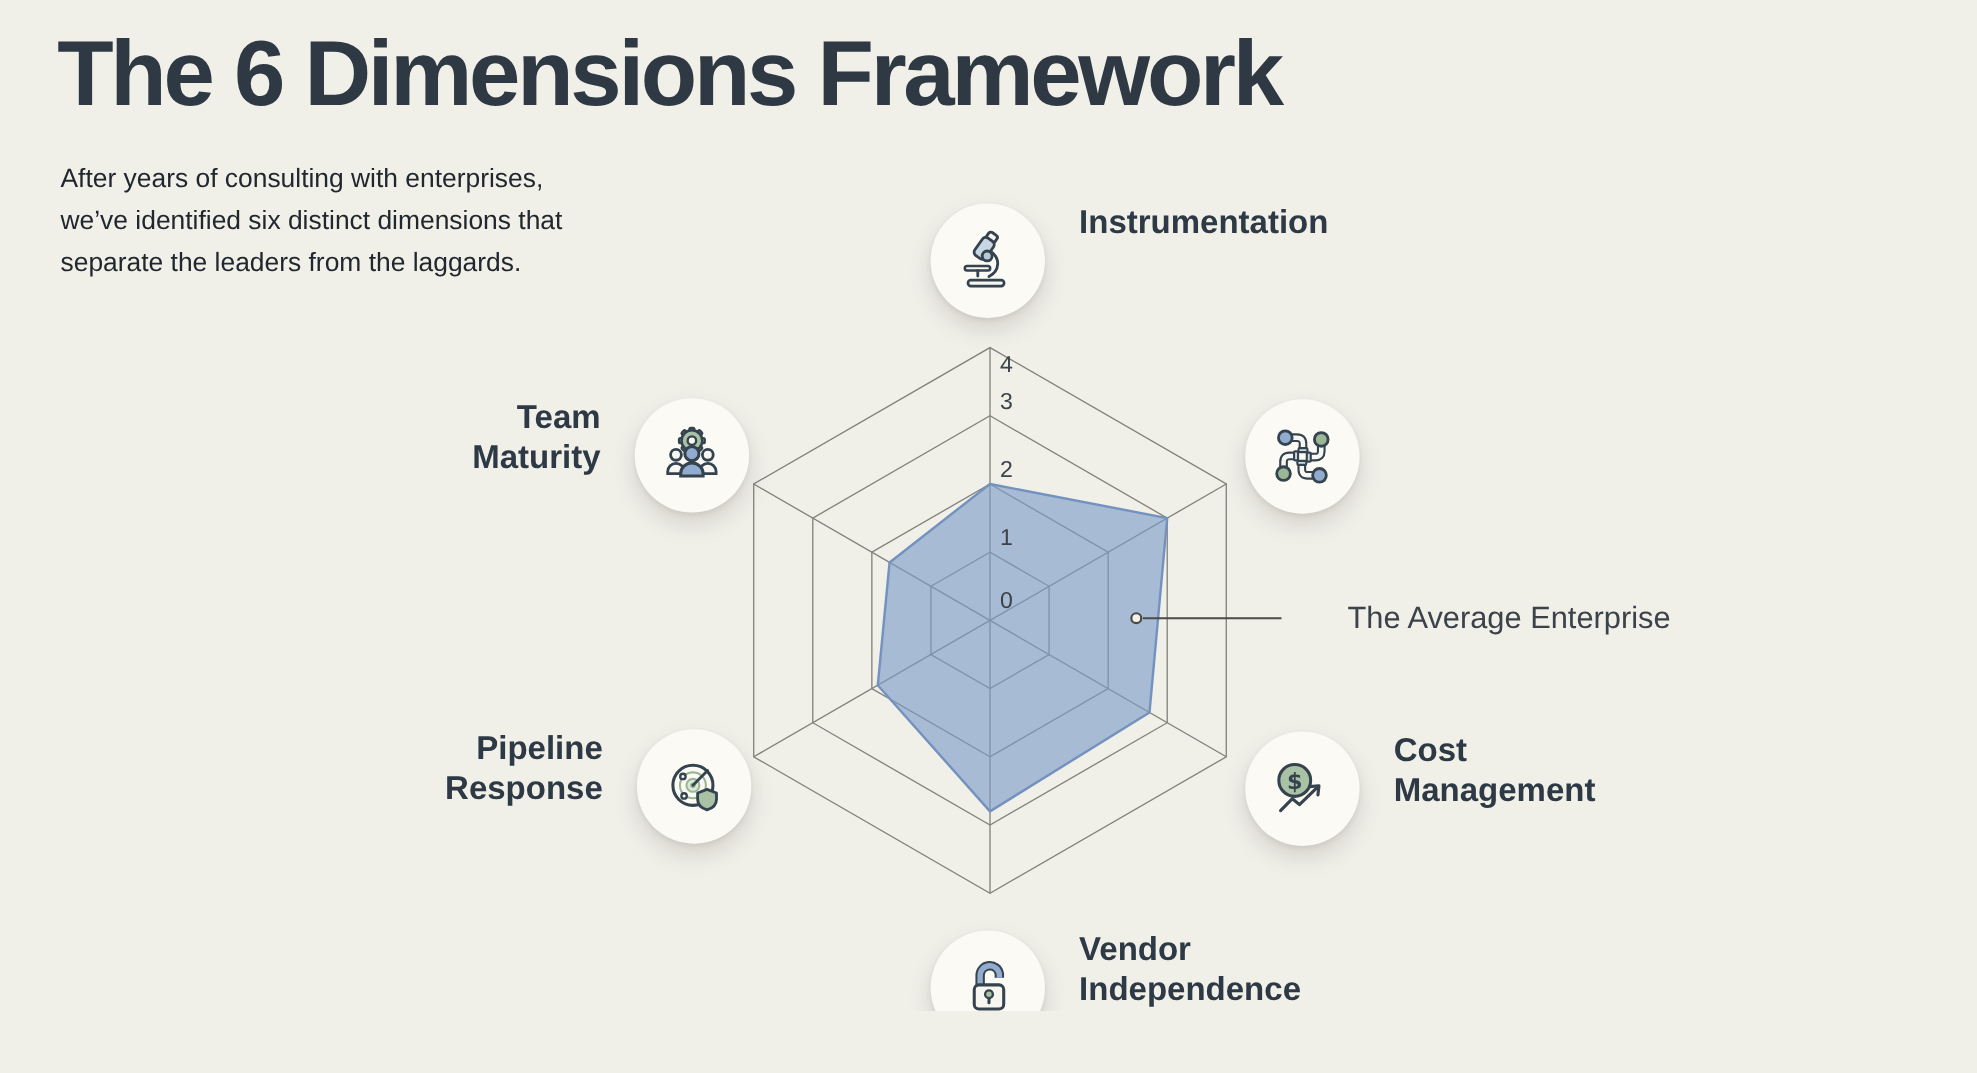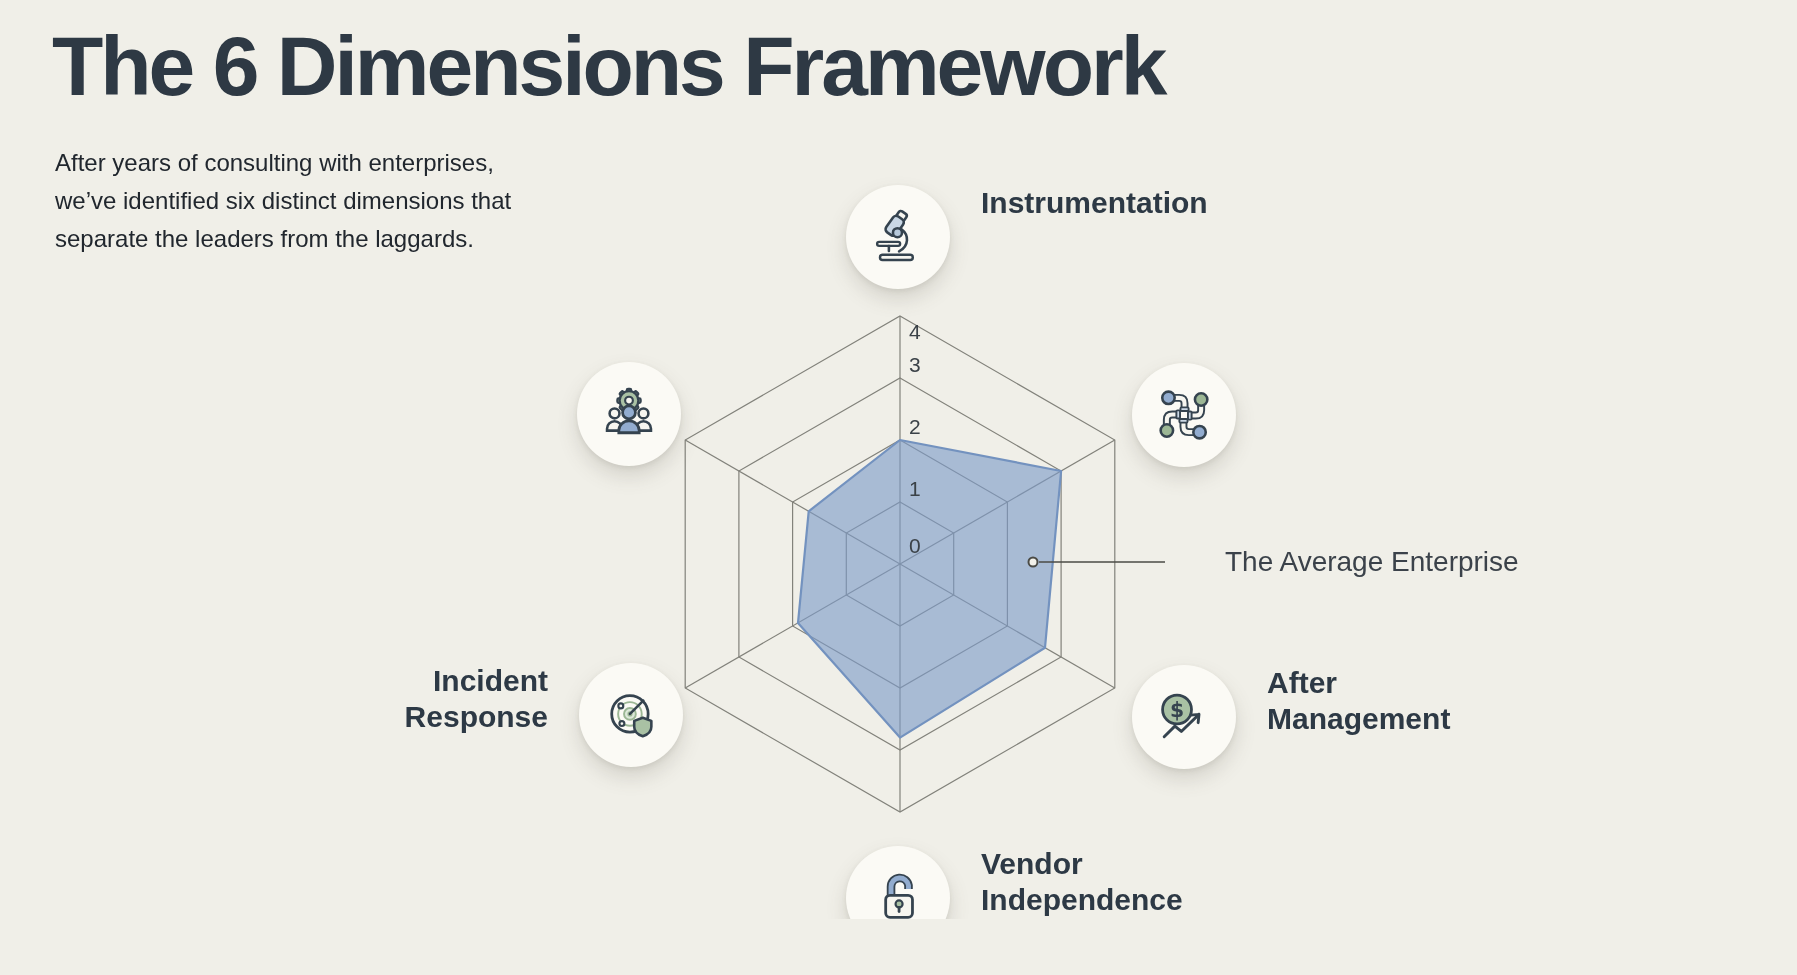--- a/index.html
+++ b/index.html
@@ -186,6 +186,8 @@
   </div>
 
   <div class="dim dim--left" style="right:1132px; top:362px;">
+    <div class="dim-label">Team
+Maturity</div>
     <div class="icon-circle">
       <svg width="60" height="60" viewBox="0 0 56 56">
         <g stroke="#35434f" stroke-width="2" fill="#a9c1a4">

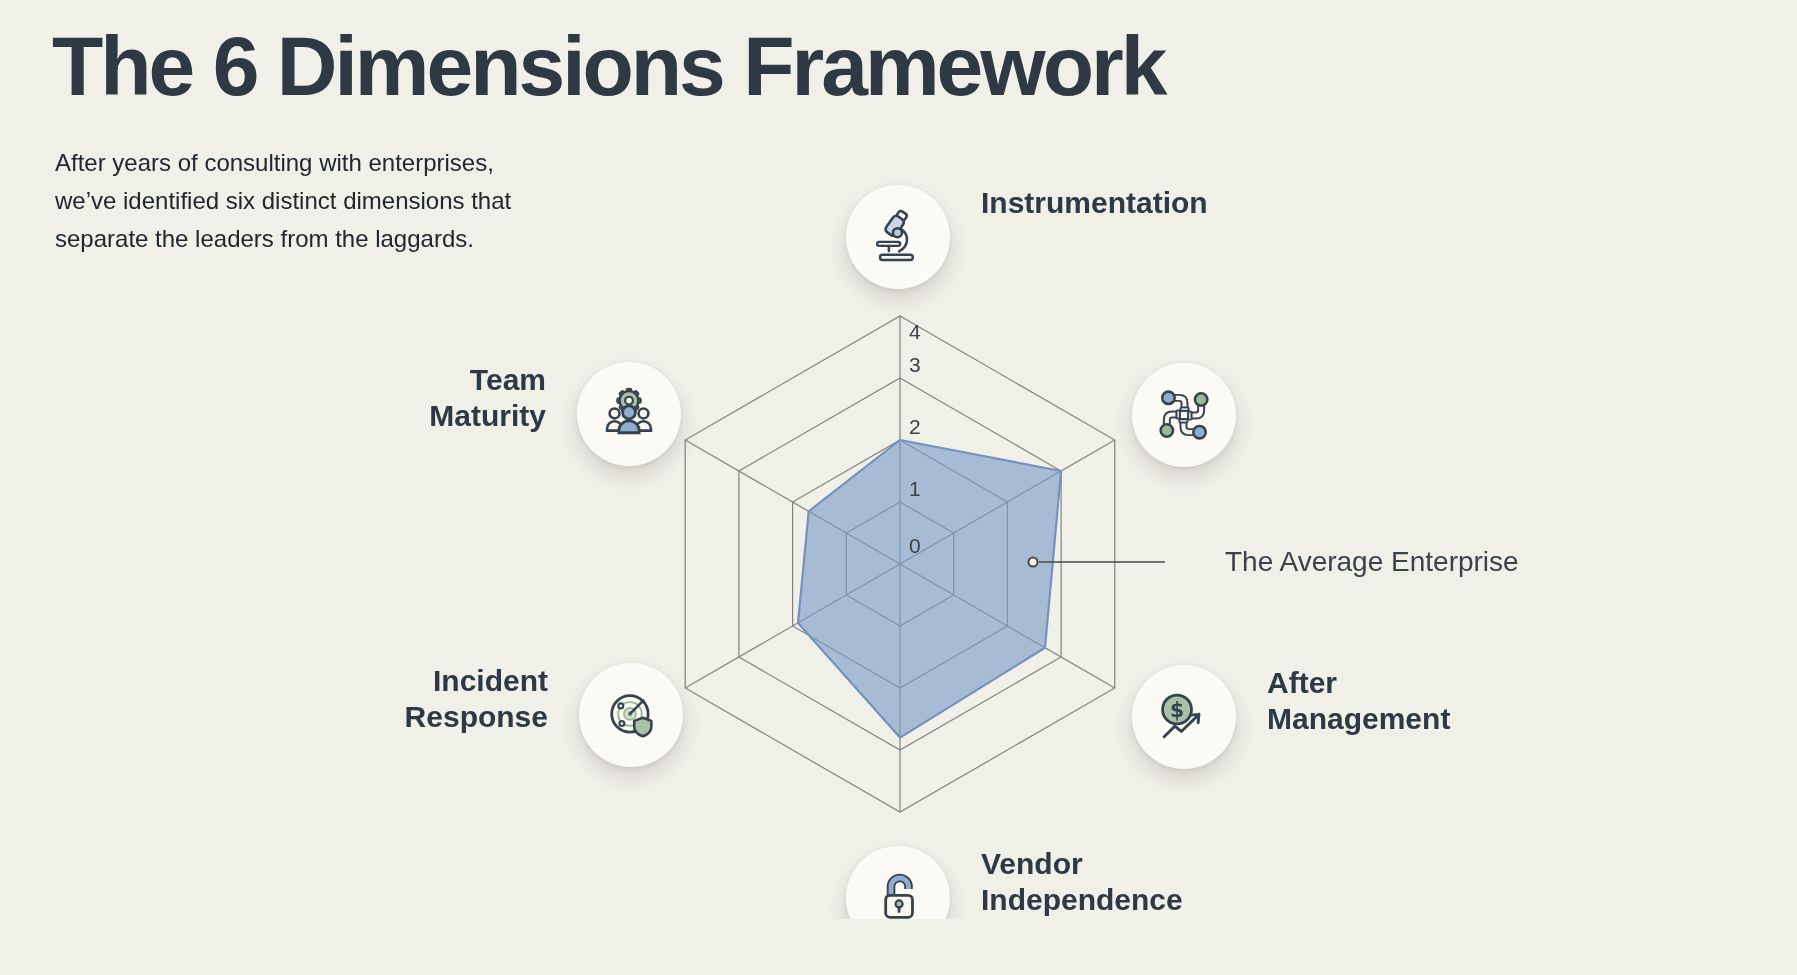--- a/index.html
+++ b/index.html
@@ -169,7 +169,7 @@
   </div>
 
   <div class="dim dim--left" style="right:1130px; top:663px;">
-    <div class="dim-label">Incident
+    <div class="dim-label">Pipeline
 Response</div>
     <div class="icon-circle">
       <svg width="60" height="60" viewBox="0 0 56 56">

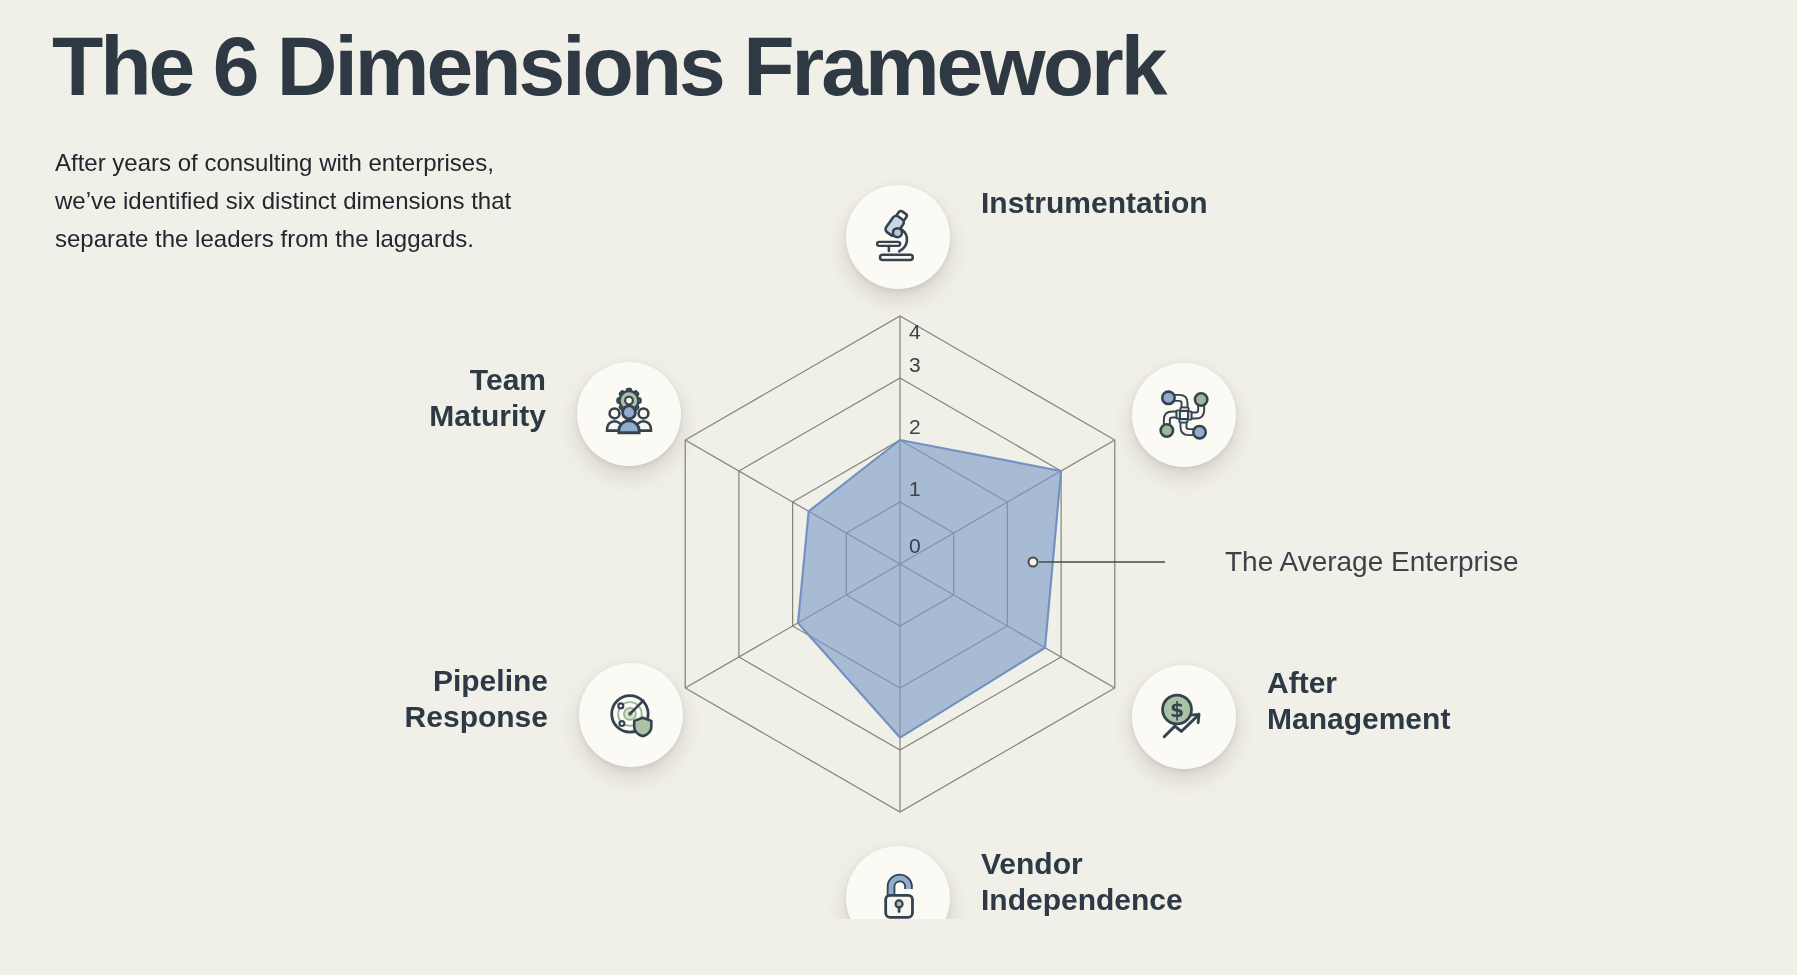--- a/index.html
+++ b/index.html
@@ -150,7 +150,7 @@
         </g>
       </svg>
     </div>
-    <div class="dim-label">After
+    <div class="dim-label">Cost
 Management</div>
   </div>
 

